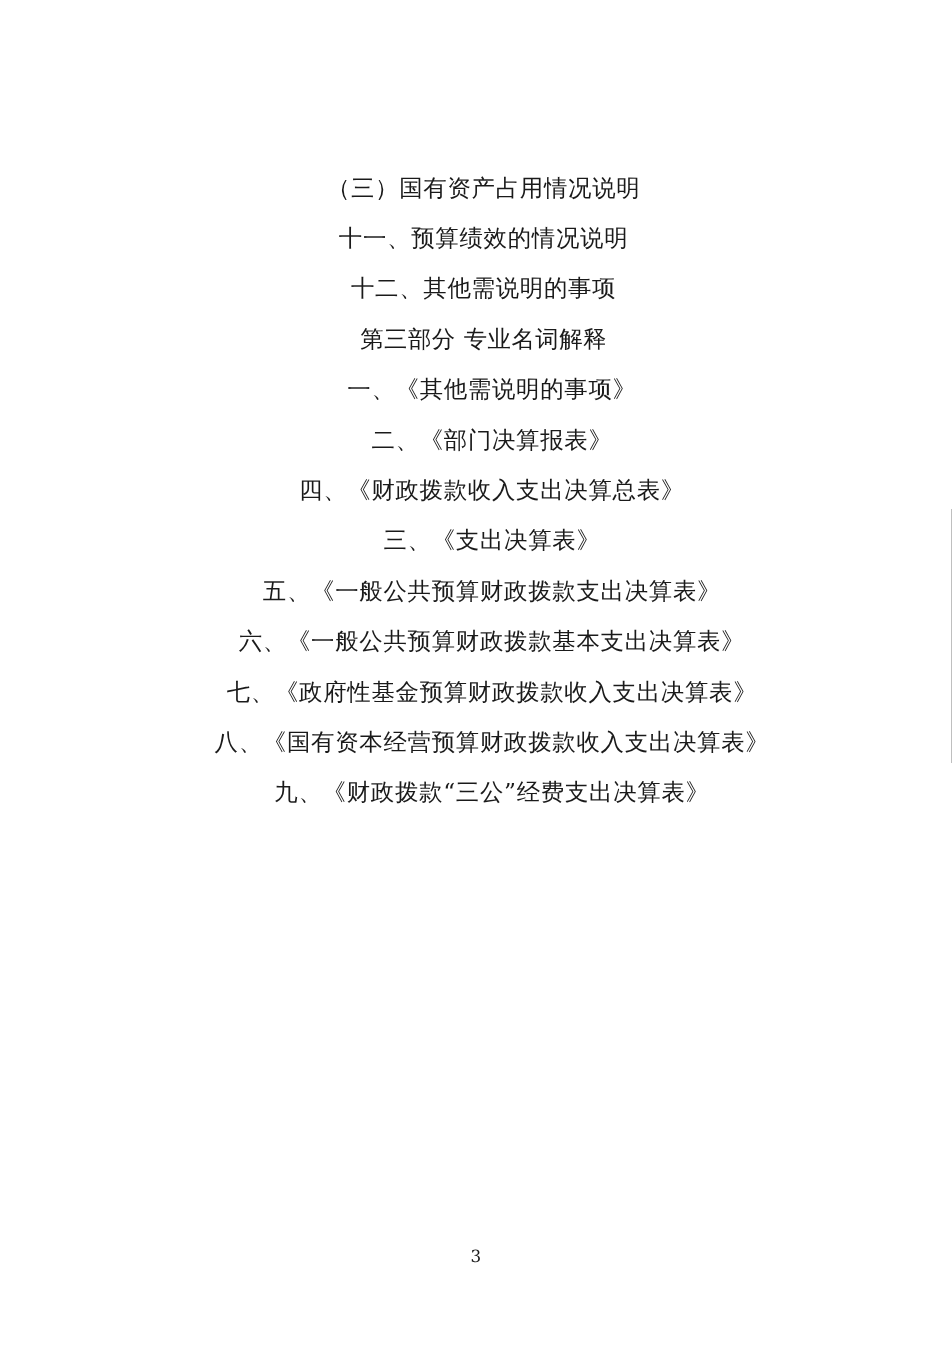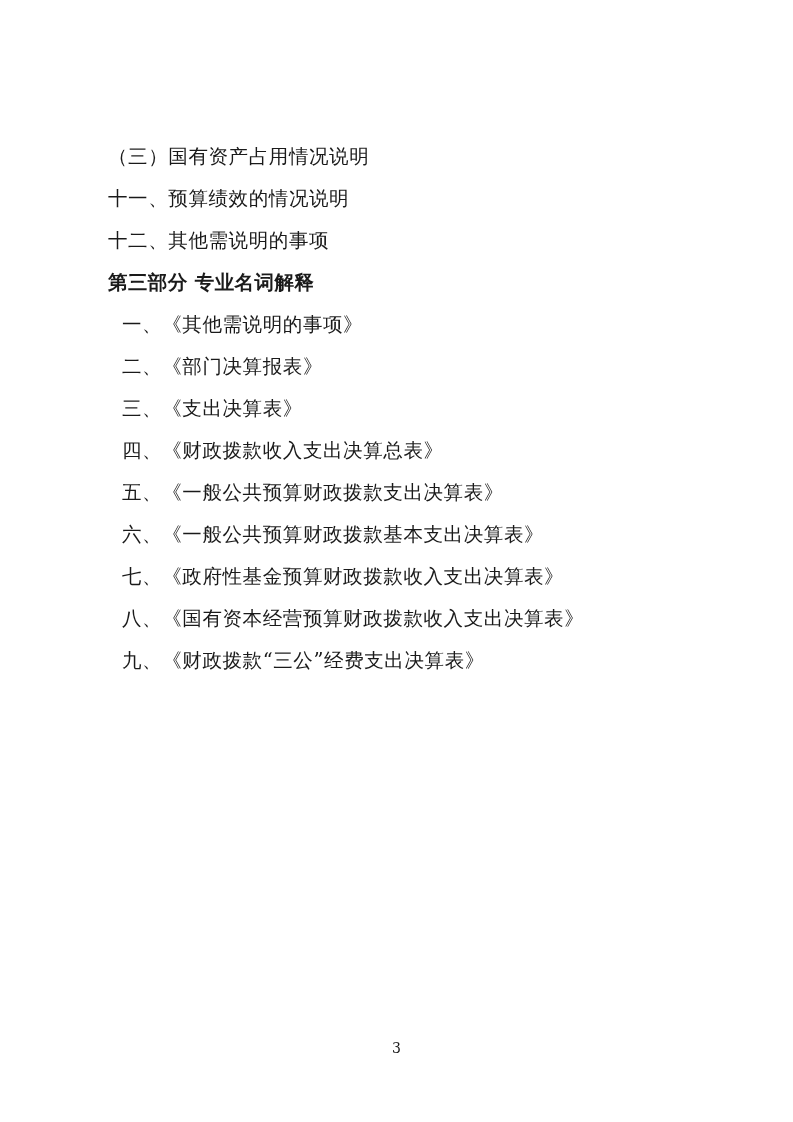--- a/index.html
+++ b/index.html
@@ -32,6 +32,7 @@
     white-space: nowrap;
     letter-spacing: 0.6px;
     font-family: "DejaVu Serif", "Liberation Serif", serif;
+    text-align: center;
   }
   .toc-line.bold {
     font-weight: bold;

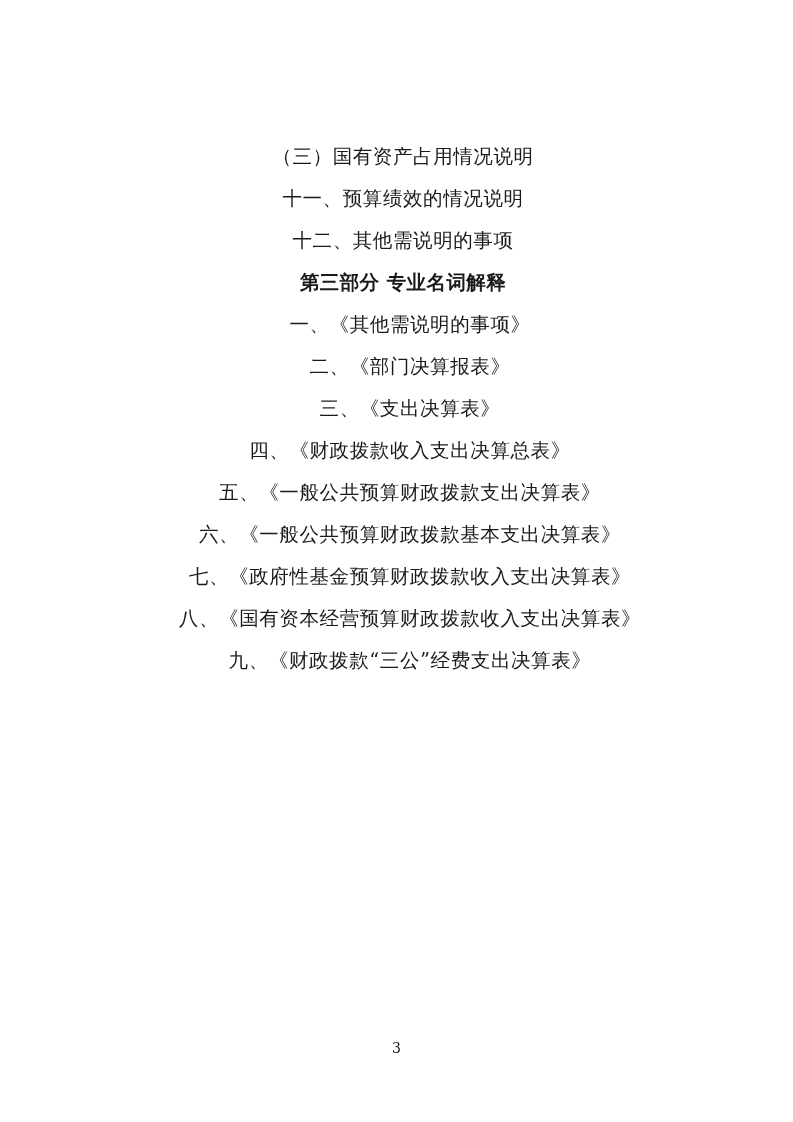--- a/index.html
+++ b/index.html
@@ -35,7 +35,7 @@
     text-align: center;
   }
   .toc-line.bold {
-    font-weight: bold;
+    font-weight: normal;
     letter-spacing: 0.4px;
   }
   .toc-line.indent {

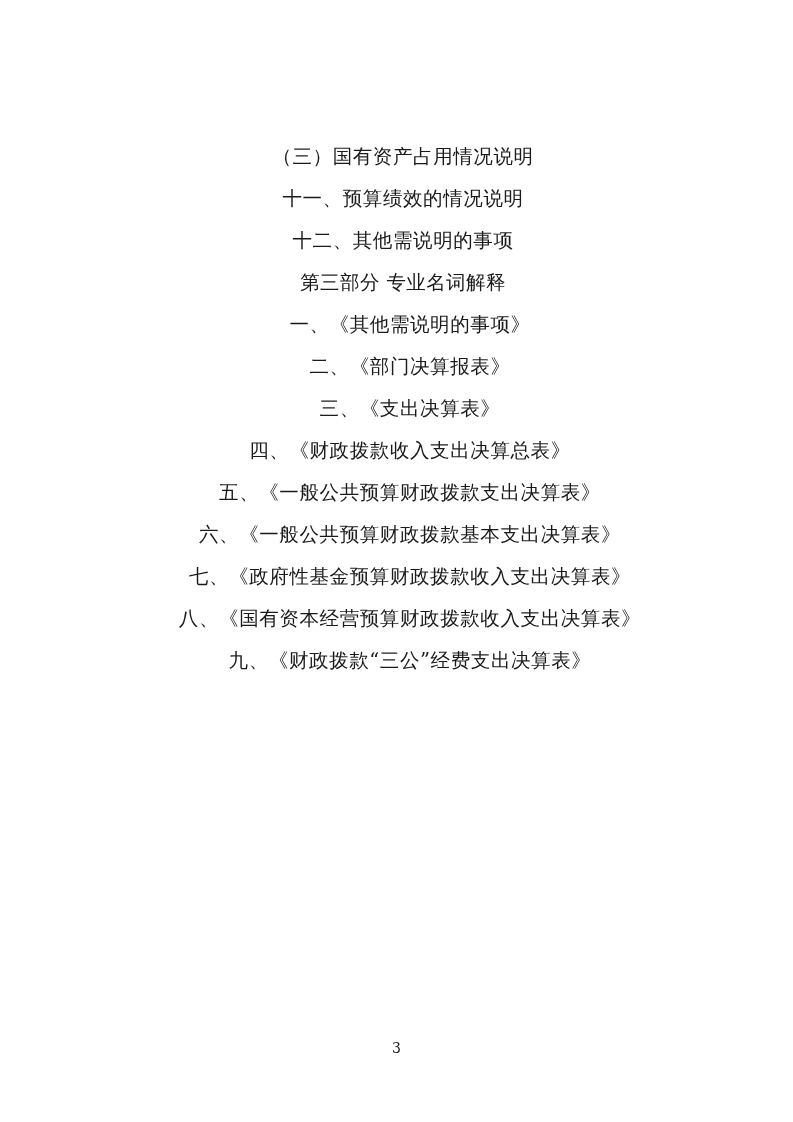--- a/index.html
+++ b/index.html
@@ -63,8 +63,8 @@
     <div class="toc-line bold">第三部分 专业名词解释</div>
     <div class="toc-line indent">一、《其他需说明的事项》</div>
     <div class="toc-line indent">二、《部门决算报表》</div>
+    <div class="toc-line indent">四、《财政拨款收入支出决算总表》</div>
     <div class="toc-line indent">三、《支出决算表》</div>
-    <div class="toc-line indent">四、《财政拨款收入支出决算总表》</div>
     <div class="toc-line indent">五、《一般公共预算财政拨款支出决算表》</div>
     <div class="toc-line indent">六、《一般公共预算财政拨款基本支出决算表》</div>
     <div class="toc-line indent">七、《政府性基金预算财政拨款收入支出决算表》</div>

